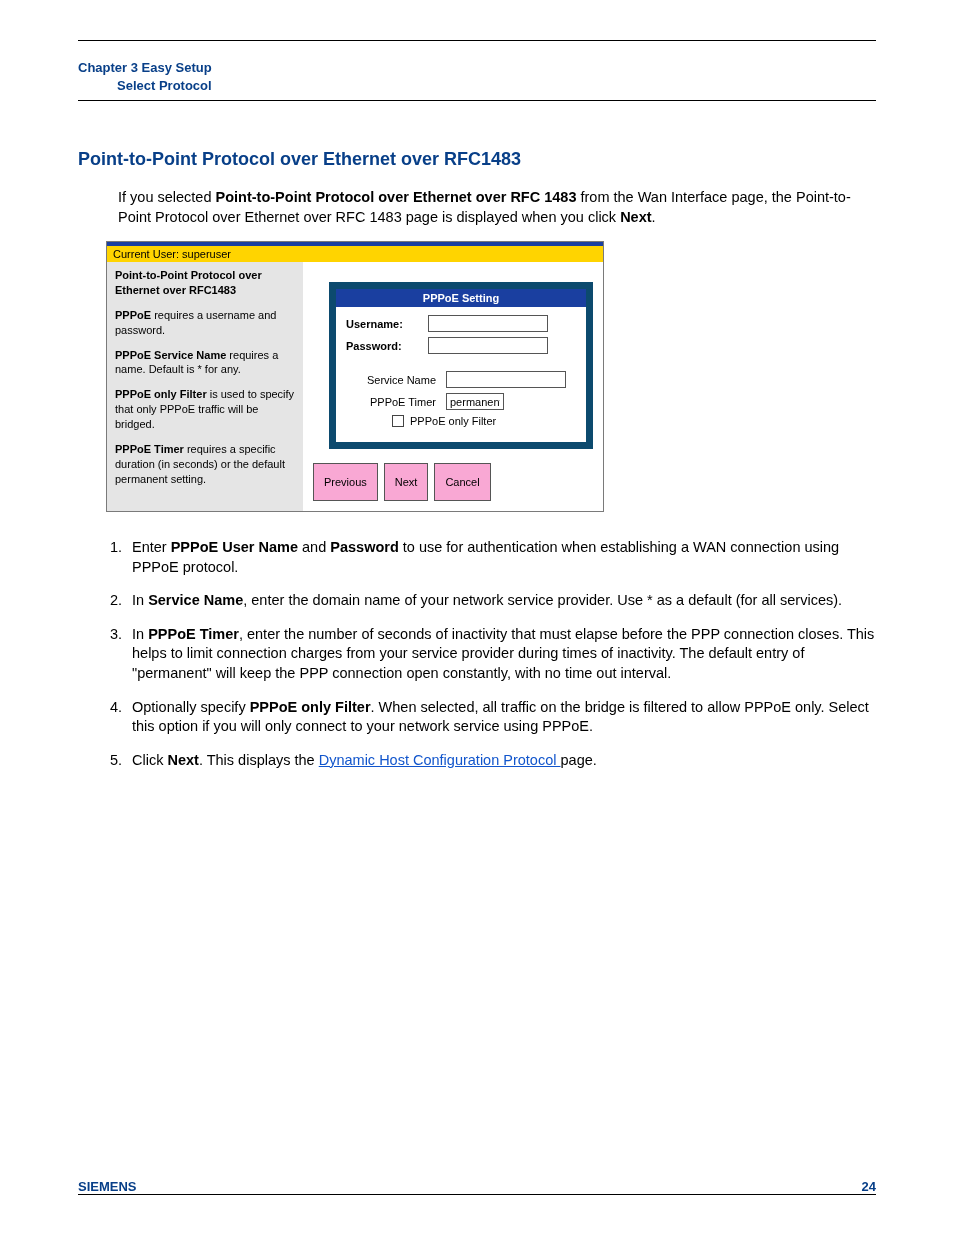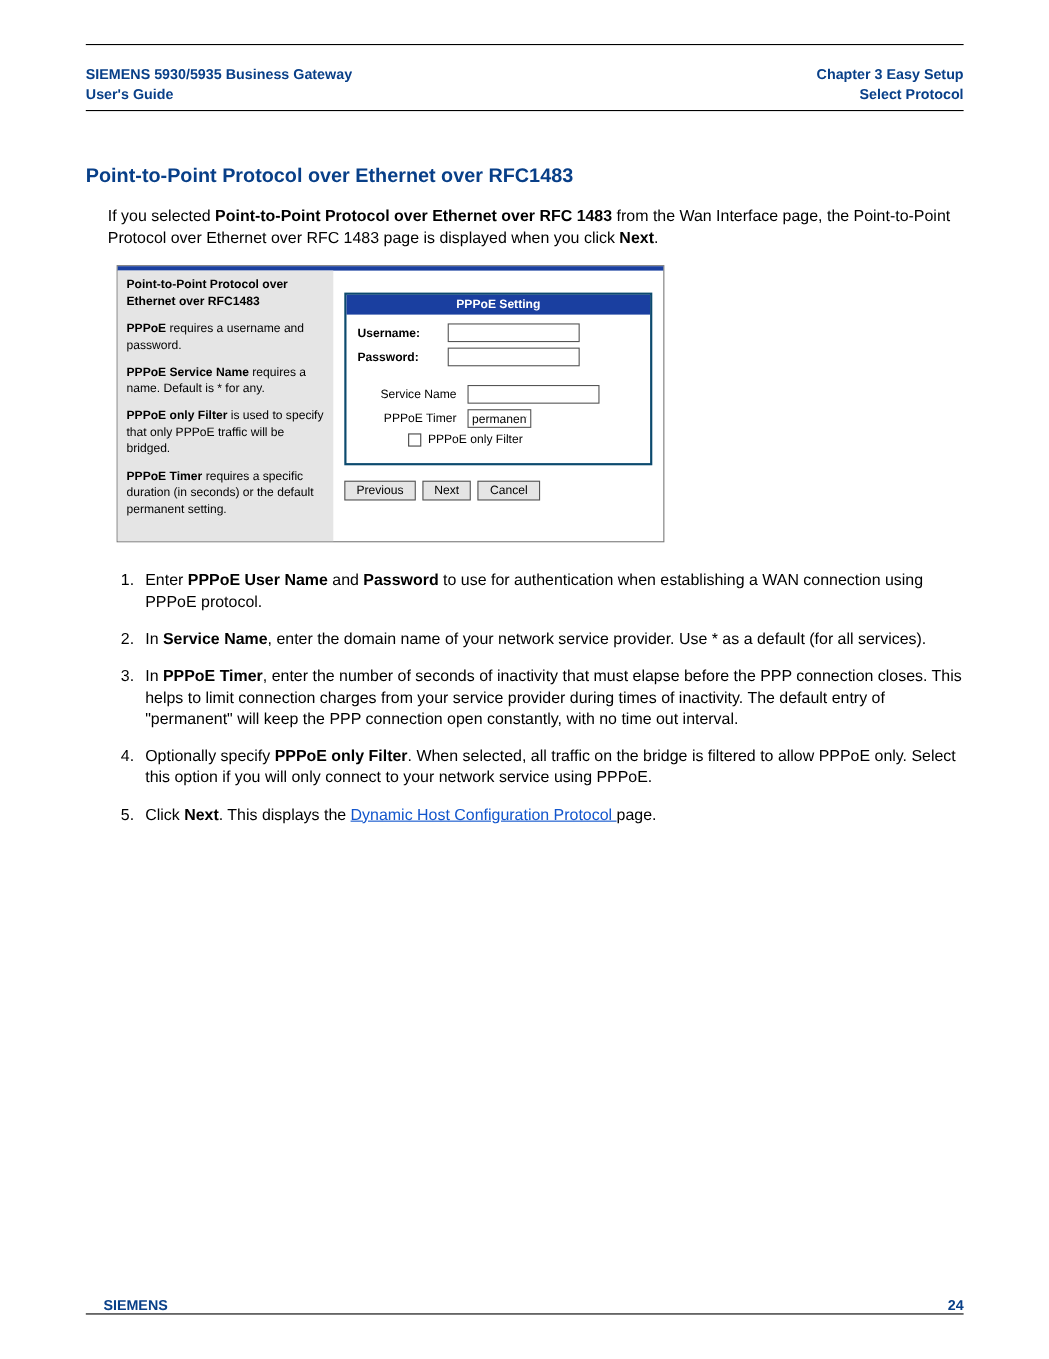--- a/index.html
+++ b/index.html
@@ -127,10 +127,6 @@
 
 <div class="page">
   <div class="hdr">
-    <div class="left">
-      <div>SIEMENS 5930/5935 Business Gateway</div>
-      <div>User's Guide</div>
-    </div>
     <div class="right">
       <div>Chapter 3  Easy Setup</div>
       <div>Select Protocol</div>

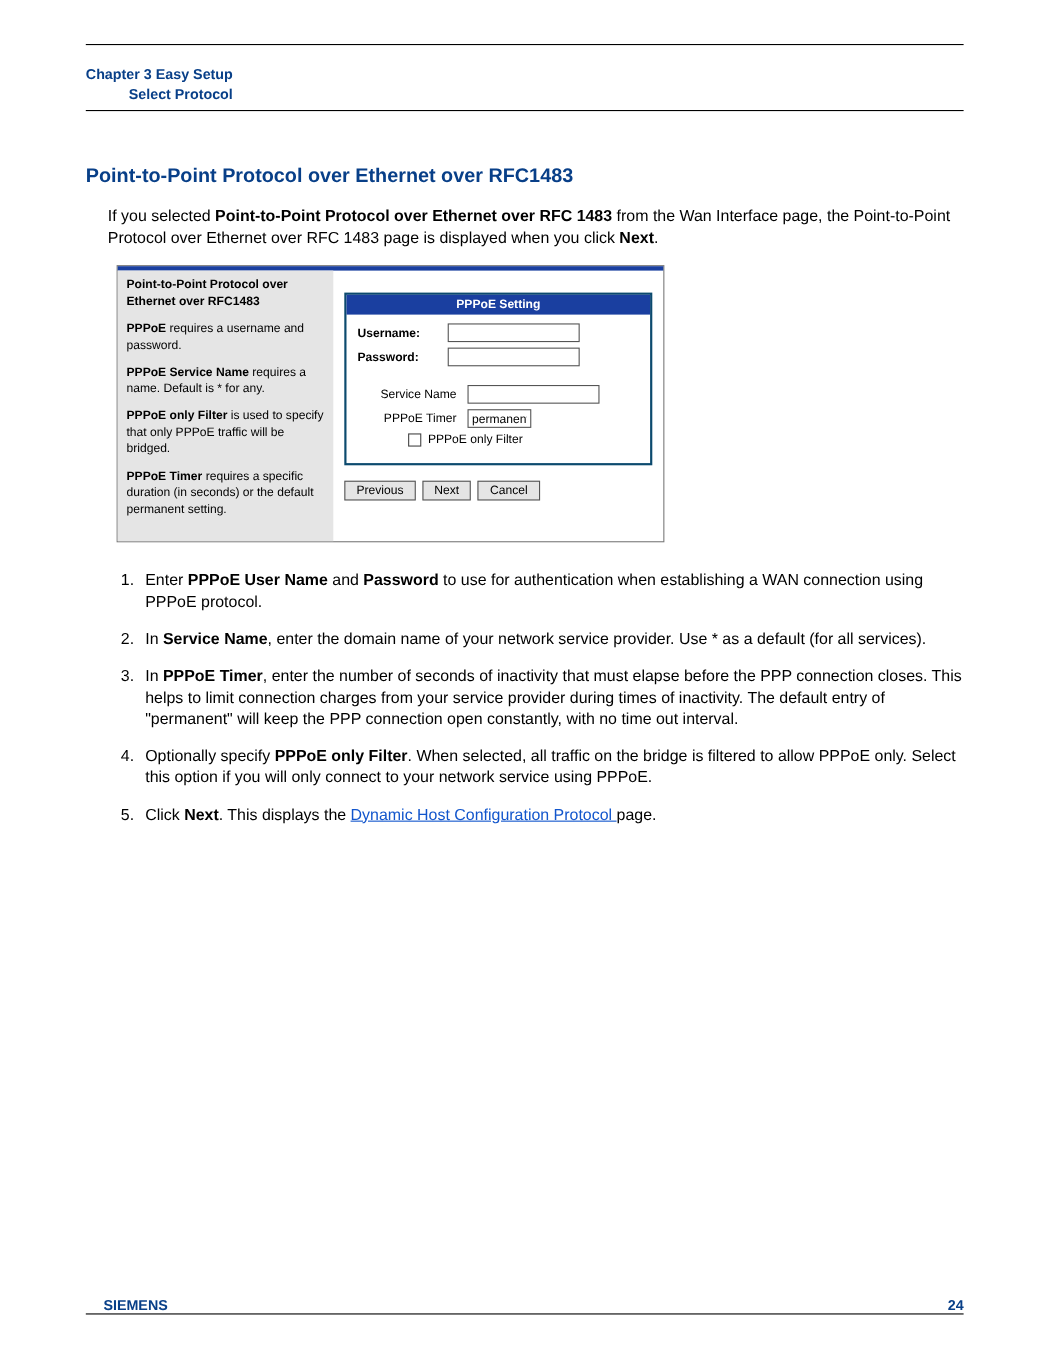--- a/index.html
+++ b/index.html
@@ -51,7 +51,7 @@
     font-weight: bold;
     margin-bottom: 18px;
   }
-  .para { margin: 0 0 14px 20px; line-height: 1.35; }
+  .para { margin: 0 0 14px 40px; line-height: 1.35; }
   .bold { font-weight: bold; }
   ol.steps { margin-left: 48px; }
   ol.steps li { margin-bottom: 14px; line-height: 1.35; padding-left: 6px; }

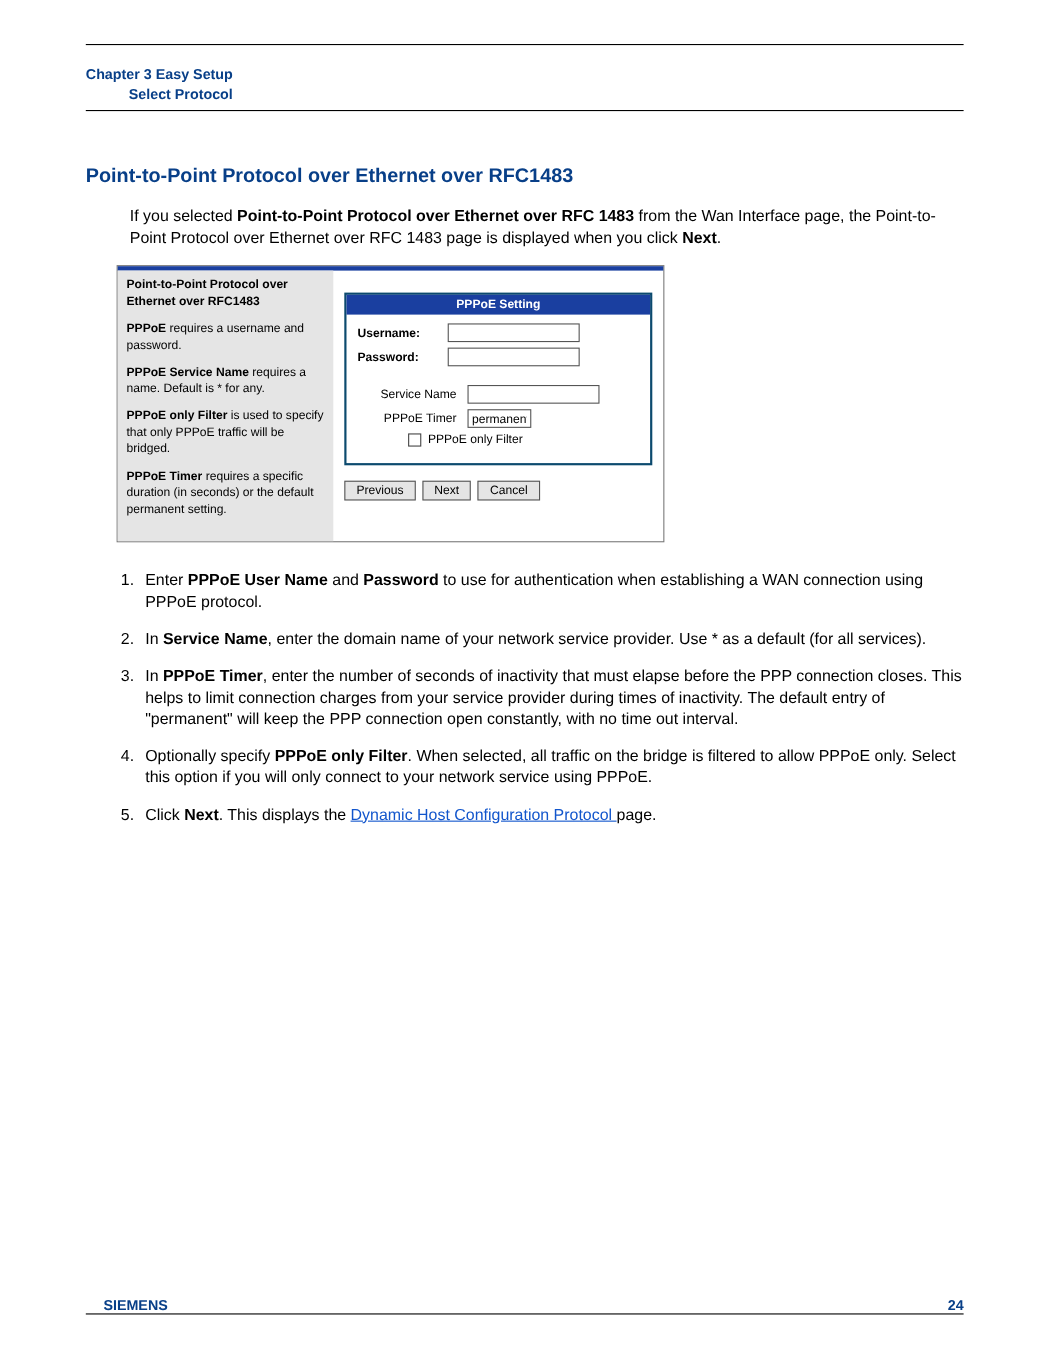--- a/index.html
+++ b/index.html
@@ -142,6 +142,7 @@
 
     <div class="mock">
       <div class="bluebar"></div>
+      <div class="userbar">Current User: superuser</div>
       <div class="body2">
         <div class="side">
           <div class="title">Point-to-Point Protocol over Ethernet over RFC1483</div>

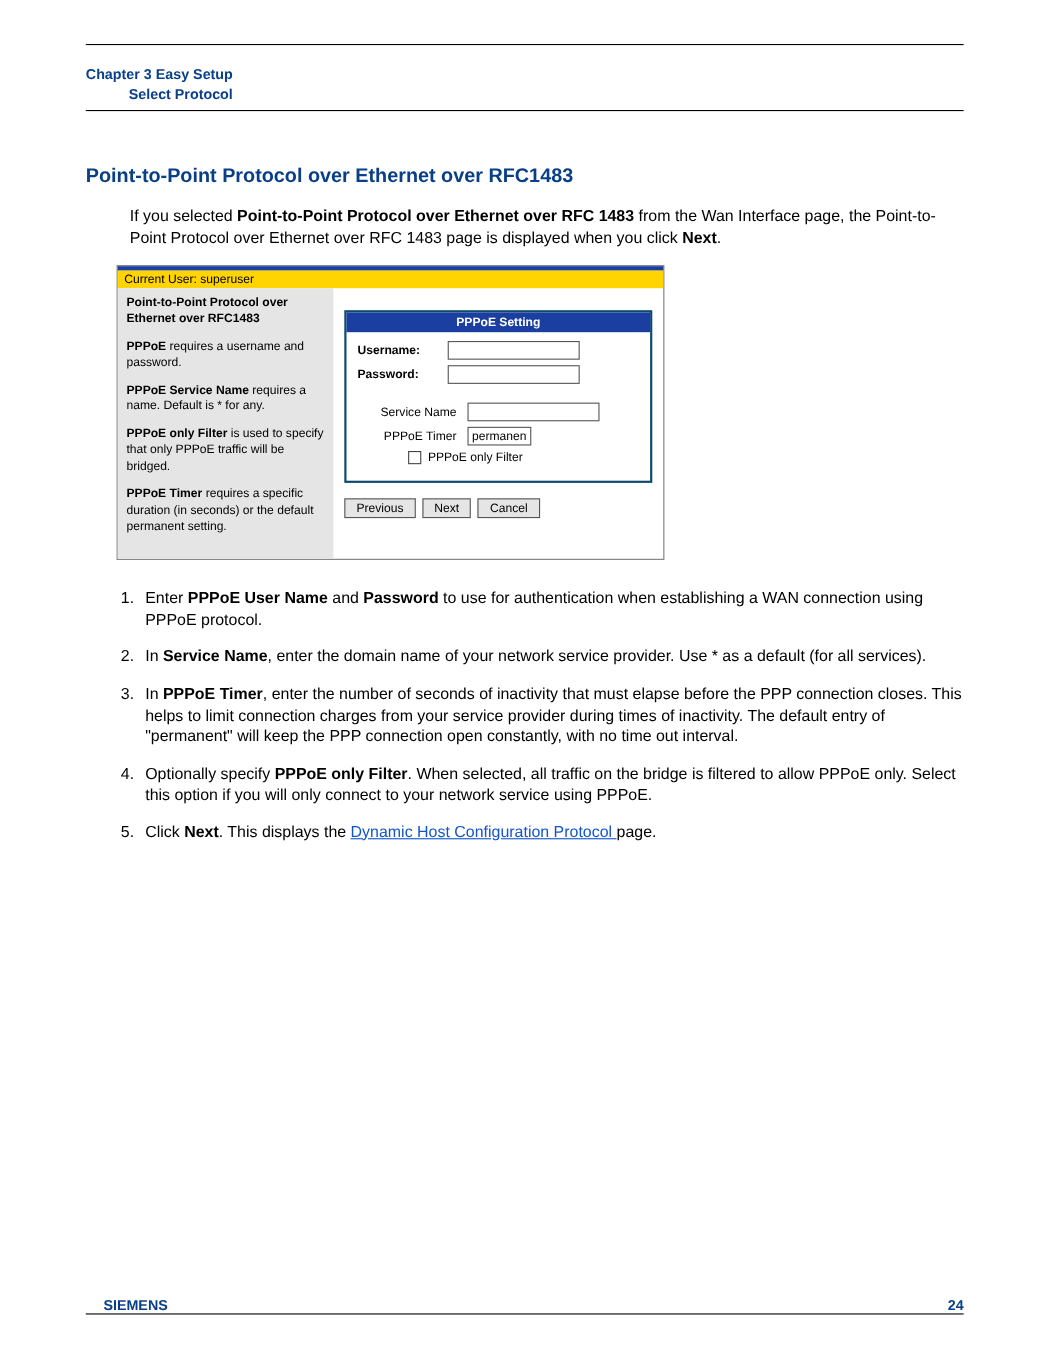--- a/index.html
+++ b/index.html
@@ -88,7 +88,8 @@
     padding: 20px 10px 10px 10px;
   }
   .mock .panel {
-    border: 2px solid #0c4a6e;
+    border: 7px solid #0c4a6e;
+    margin-left: 16px;
   }
   .mock .panelhd {
     background: #1a3fa0;

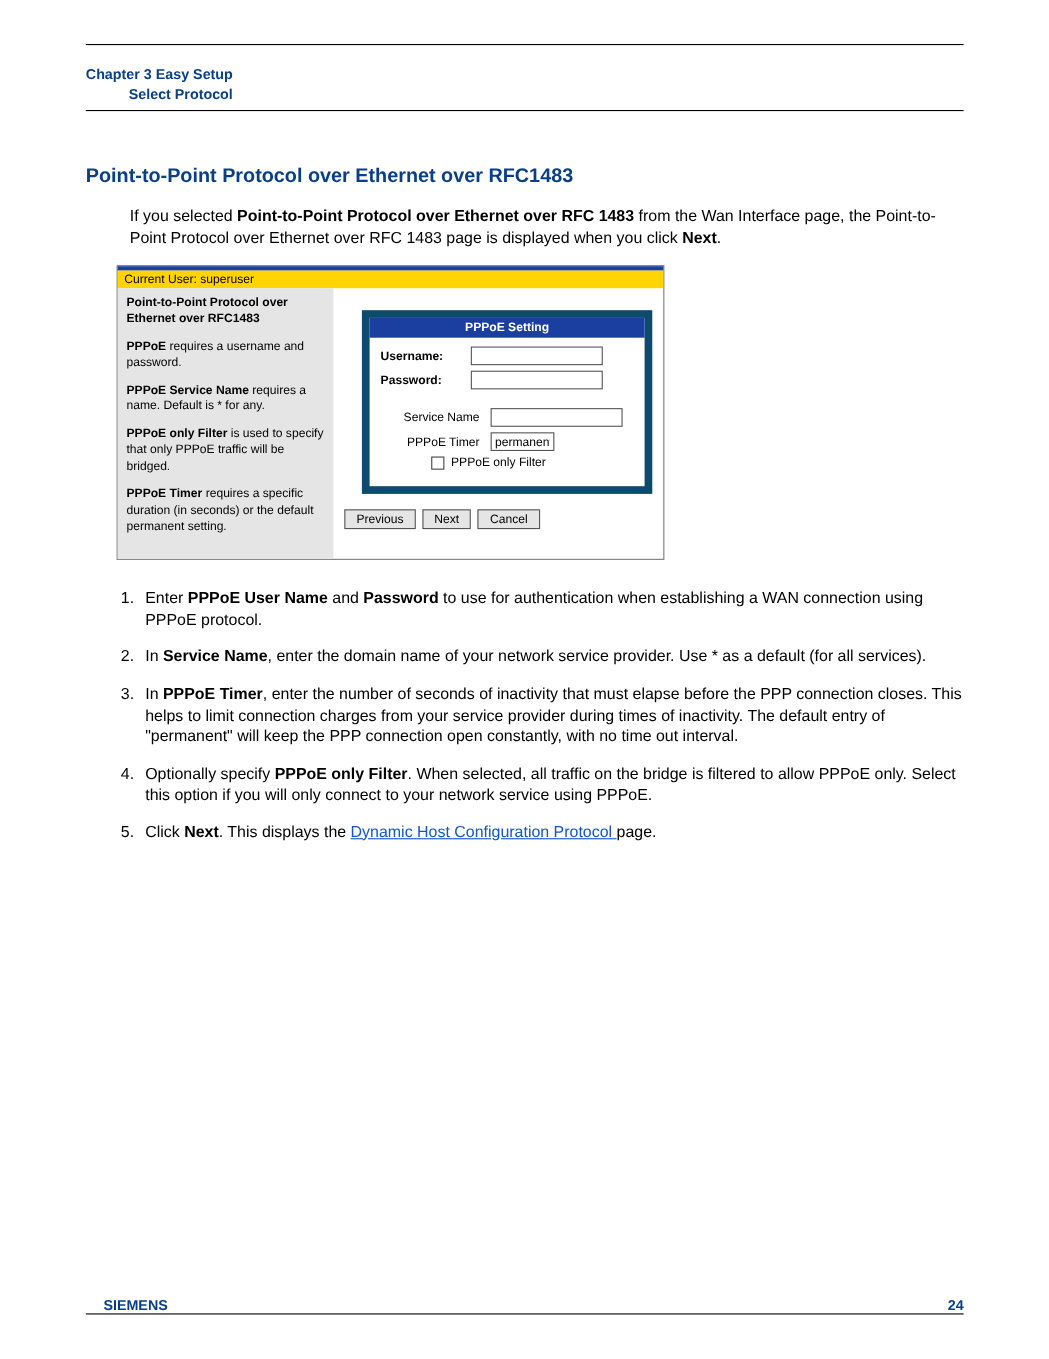--- a/index.html
+++ b/index.html
@@ -116,9 +116,9 @@
   .mock .btnrow { margin-top: 14px; display:flex; gap:6px; }
   .mock .btn {
     border: 1px solid #555;
-    background: #e5e5e5;
-    font-size: 11px;
-    padding: 2px 10px;
+    background: #f9a8d4;
+    font-size: 11px;
+    padding: 12px 10px;
     font-family: Tahoma, Arial, sans-serif;
     cursor: pointer;
   }

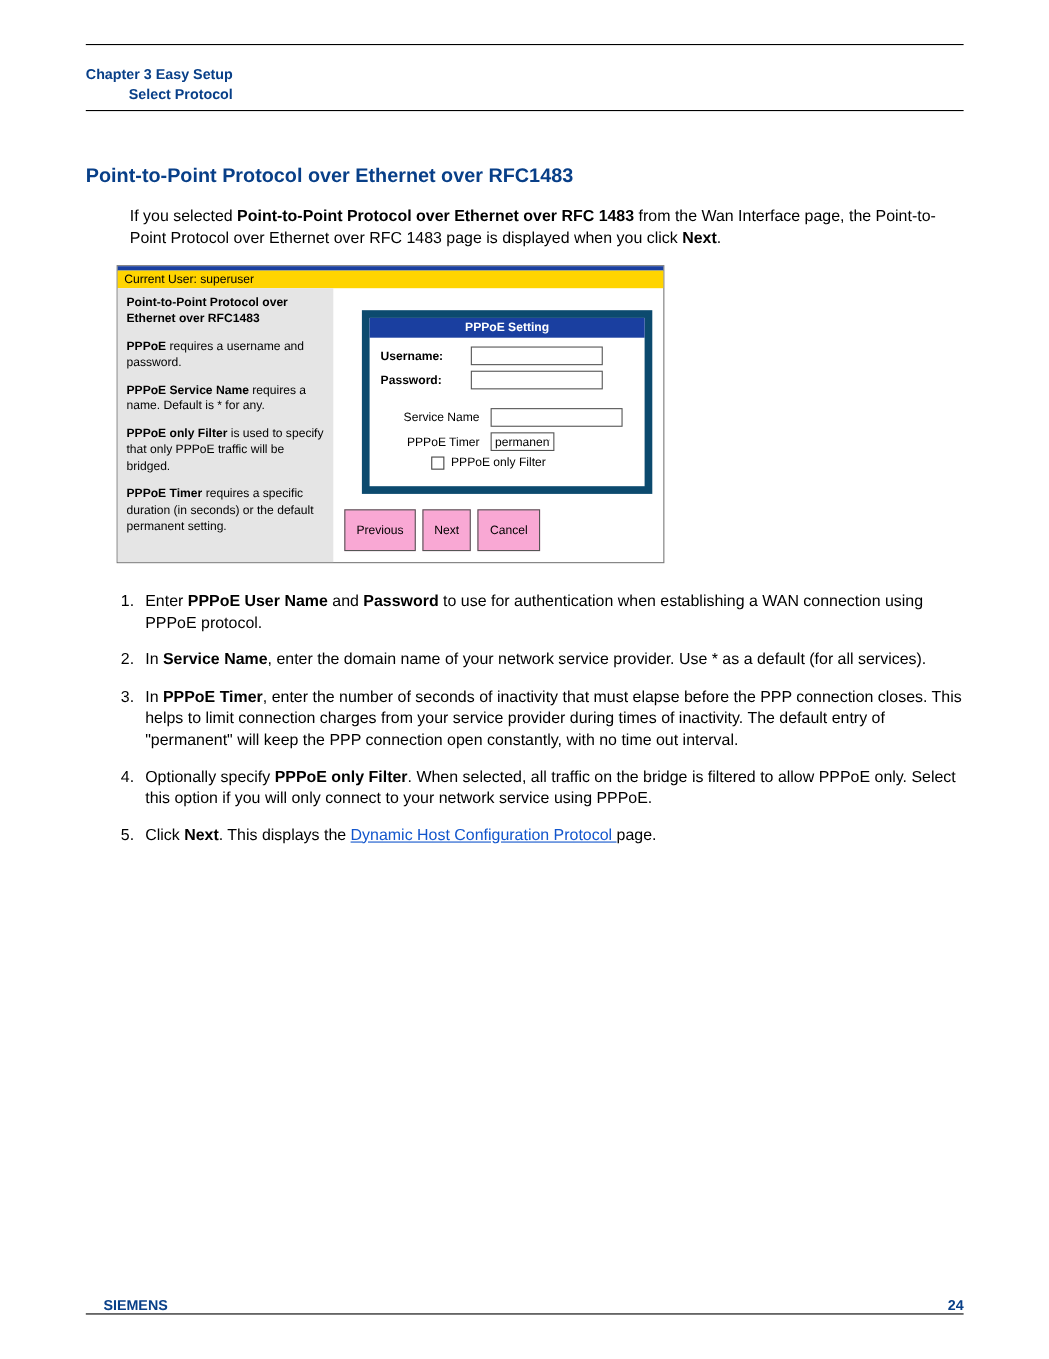--- a/index.html
+++ b/index.html
@@ -36,7 +36,7 @@
   .hdr .right { text-align: right; }
   .ftr {
     position: absolute;
-    bottom: 0; left: 16px; right: 0;
+    bottom: 0; left: 0; right: 0;
     display: flex;
     justify-content: space-between;
     font-size: 13px;

